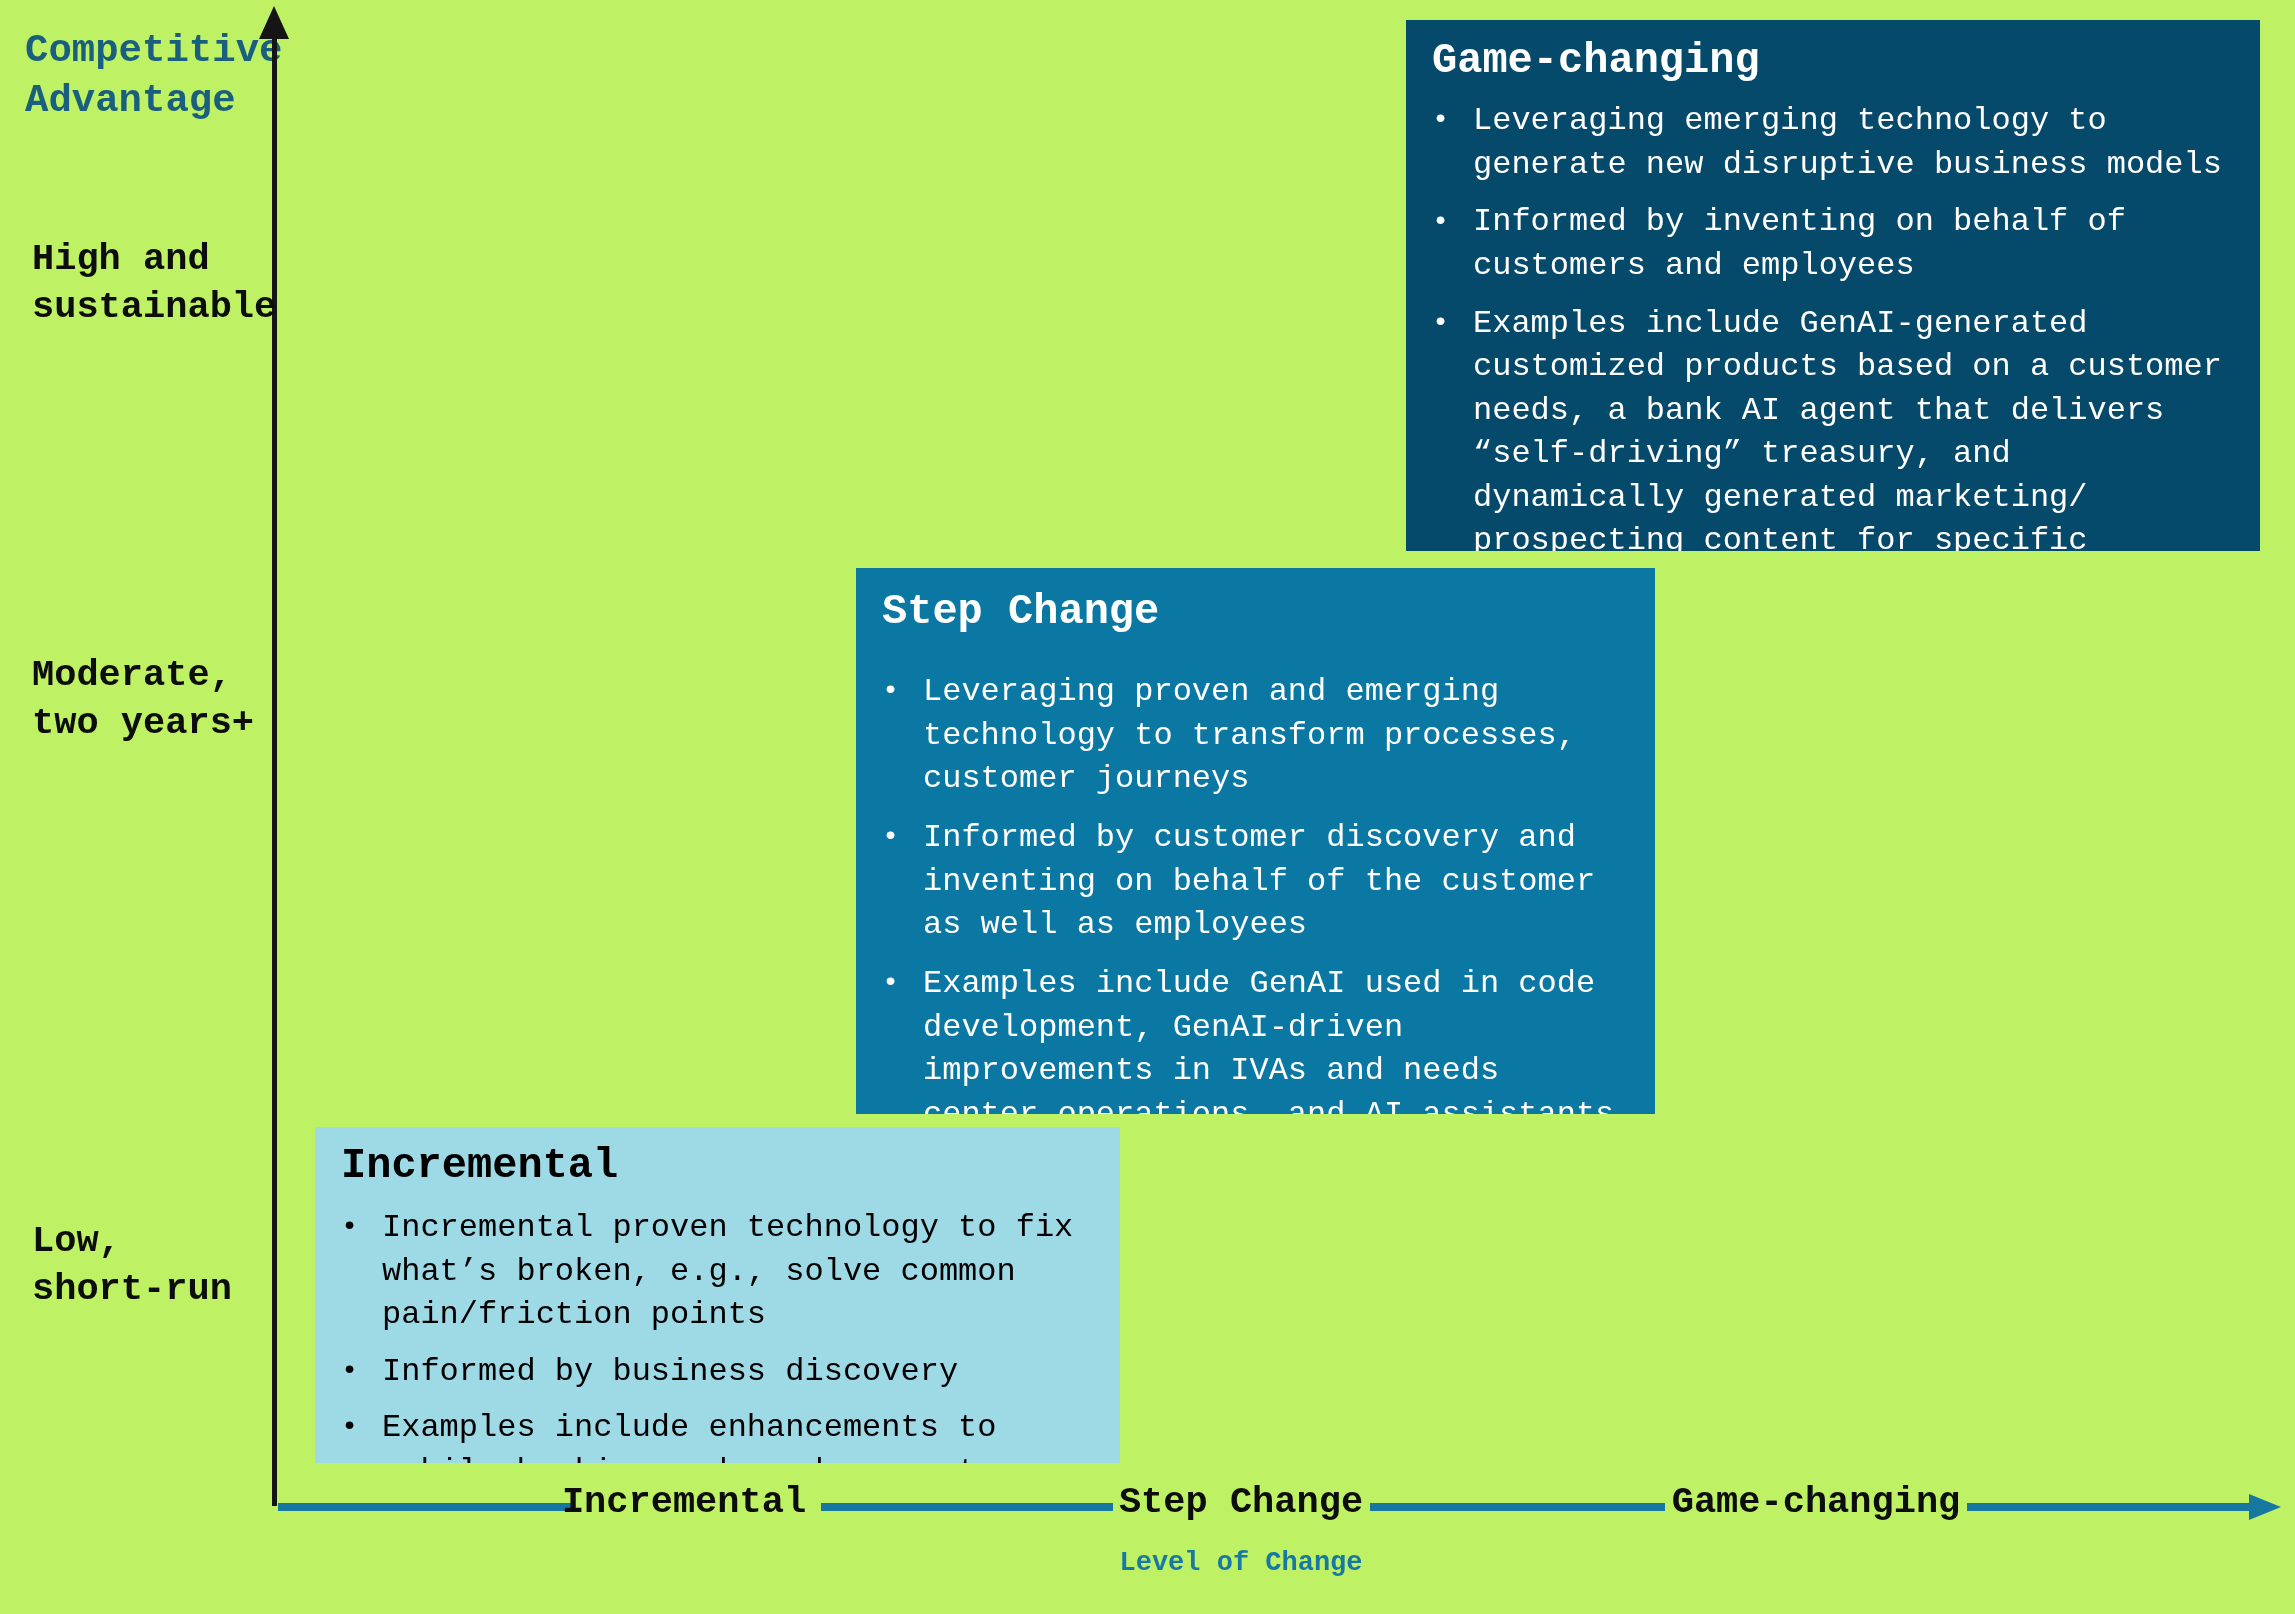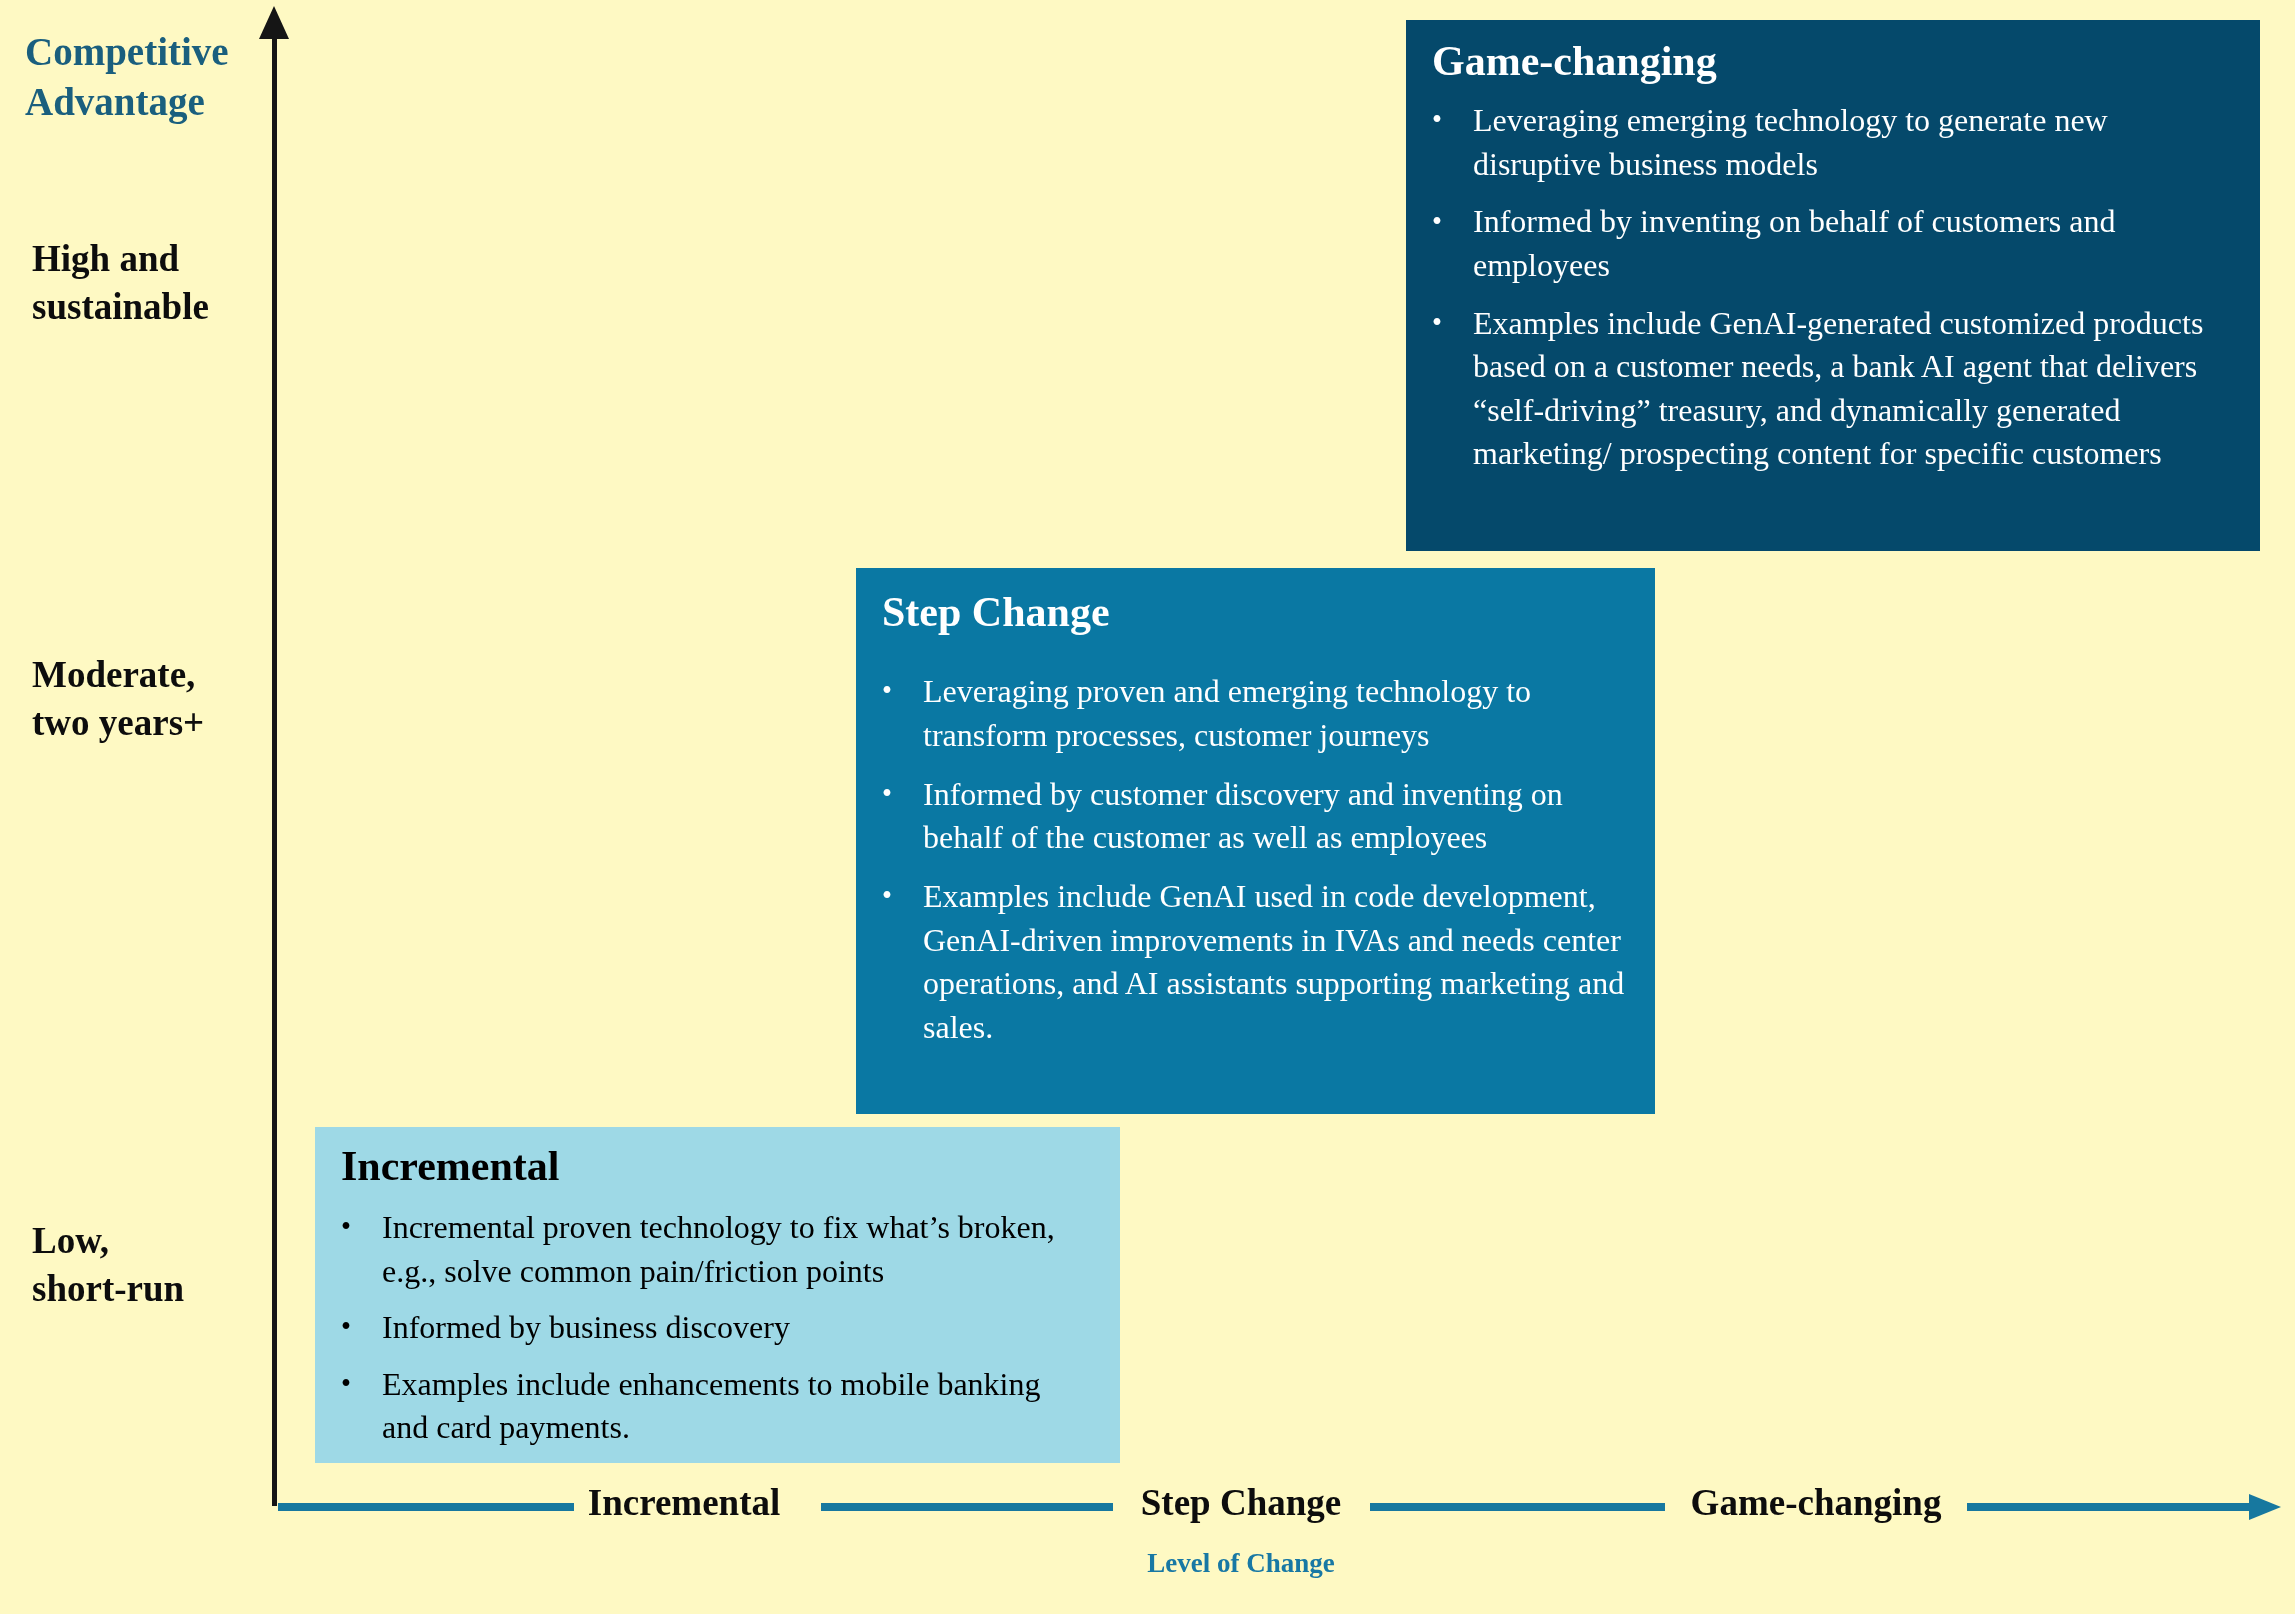--- a/index.html
+++ b/index.html
@@ -6,9 +6,9 @@
   .canvas{
     position:relative;
     width:2295px;height:1615px;
-    background:#fef9c3;
+    background:#bef264;
     overflow:hidden;
-    font-family:Liberation Serif, serif;
+    font-family:Liberation Mono, monospace;
   }
   
   .y-axis-line{position:absolute;left:272px;top:15.4px;width:5px;height:1491px;background:#151515;}

